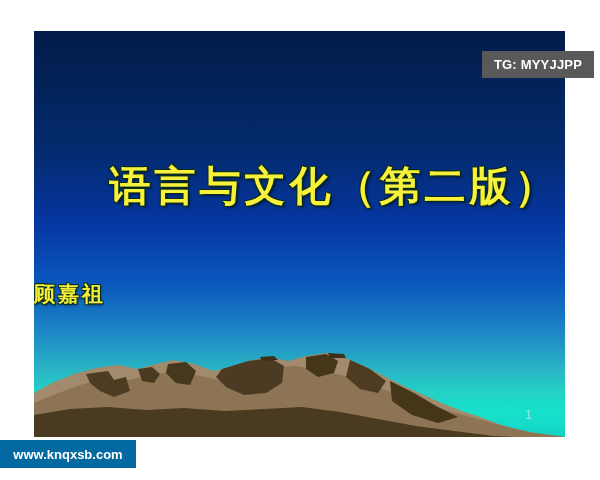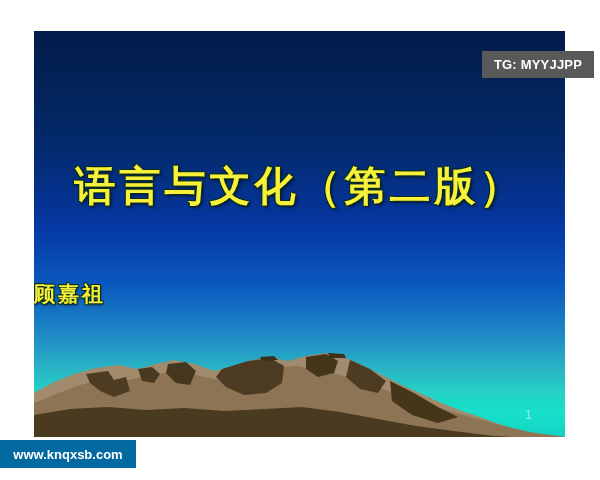--- a/index.html
+++ b/index.html
@@ -96,6 +96,7 @@
       -1px -1px 0 #0b2d18,
        2px  2px 3px rgba(0,0,0,.55);
     white-space: nowrap;
+    padding-left: 35px;
   }
 
   #subtitle {

